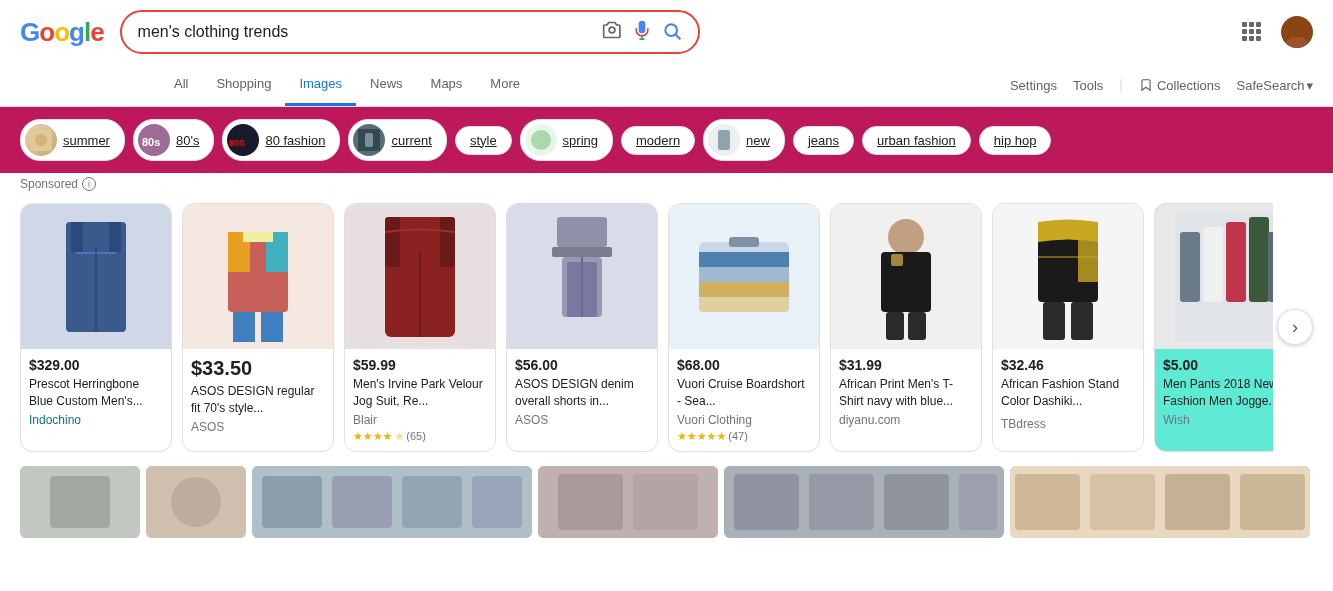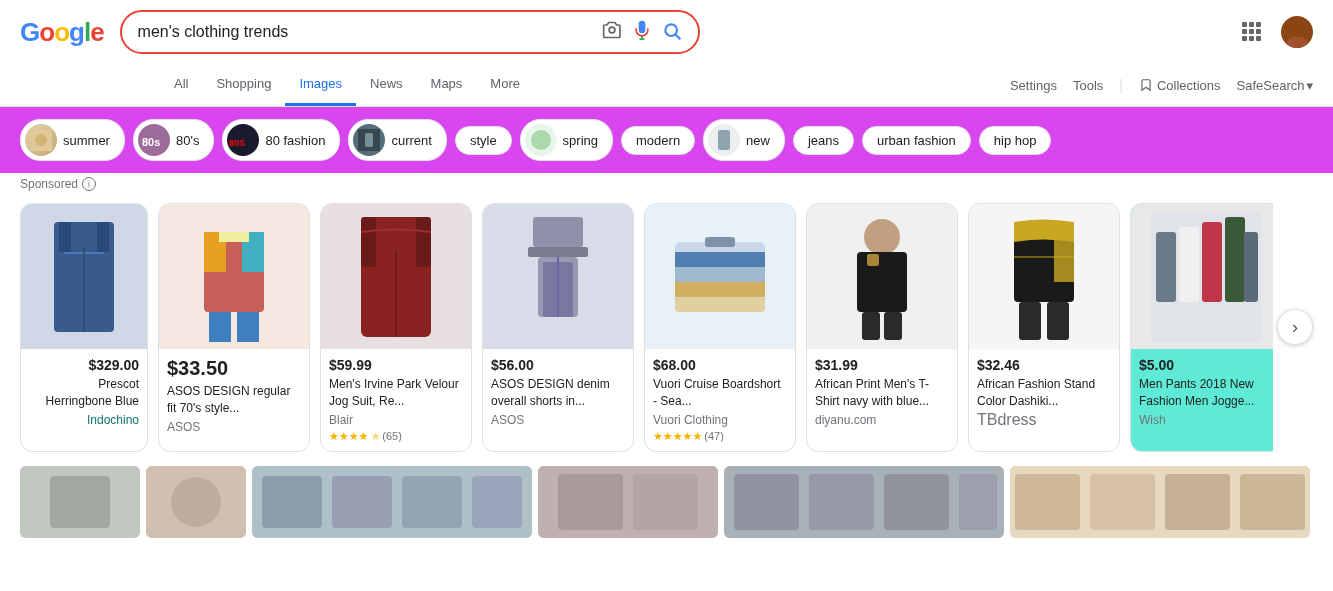--- a/index.html
+++ b/index.html
@@ -85,7 +85,7 @@
   </div>
 </div>
 
-<div style="display:flex; align-items:center; padding:12px 20px; gap:8px; overflow-x:hidden; background:#d946ef;">
+<div style="display:flex; align-items:center; padding:12px 20px; gap:8px; overflow-x:hidden; background:#be185d;text-decoration:underline;">
 
   <div style="display:flex; align-items:center; gap:6px; border:1px solid #dfe1e5; border-radius:20px; padding:4px 14px 4px 4px; cursor:pointer; white-space:nowrap; font-size:13px; background:#fff;">
     <div style="width:32px; height:32px; border-radius:50%; background:linear-gradient(135deg,#e8d5b0,#c0a870); overflow:hidden; flex-shrink:0; display:flex; align-items:center; justify-content:center;">

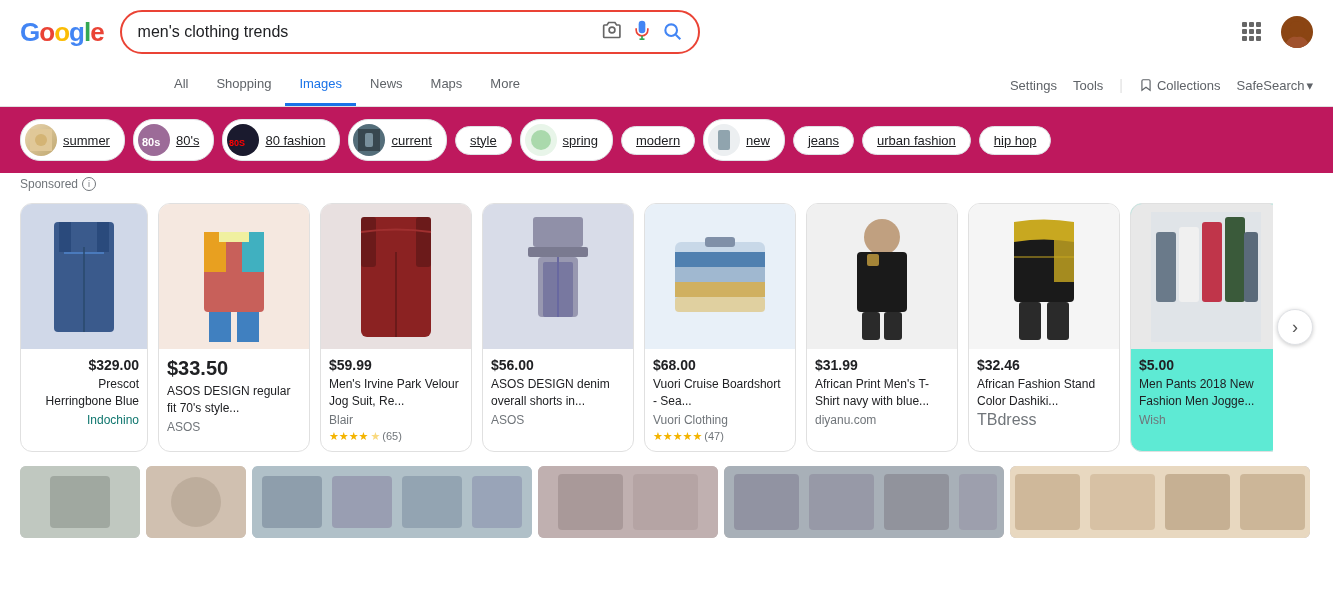--- a/index.html
+++ b/index.html
@@ -179,7 +179,7 @@
   <div style="position:relative; display:flex; align-items:stretch;">
     <div style="display:flex; gap:10px; overflow-x:hidden; flex:1;">
 
-      <div style="border:1px solid #e0e0e0; border-radius:12px; width:128px; flex-shrink:0; overflow:hidden; cursor:pointer; background:#fff;text-align:right;">
+      <div style="border:1px solid #e0e0e0; border-radius:12px; width:152px; flex-shrink:0; overflow:hidden; cursor:pointer; background:#fff;">
         <div style="width:100%; height:145px; background:#d0d8e8; display:flex; align-items:center; justify-content:center;">
           <svg width="90" height="130" viewBox="0 0 90 130">
             <rect x="15" y="10" width="60" height="110" rx="4" fill="#3a5a8c"></rect>

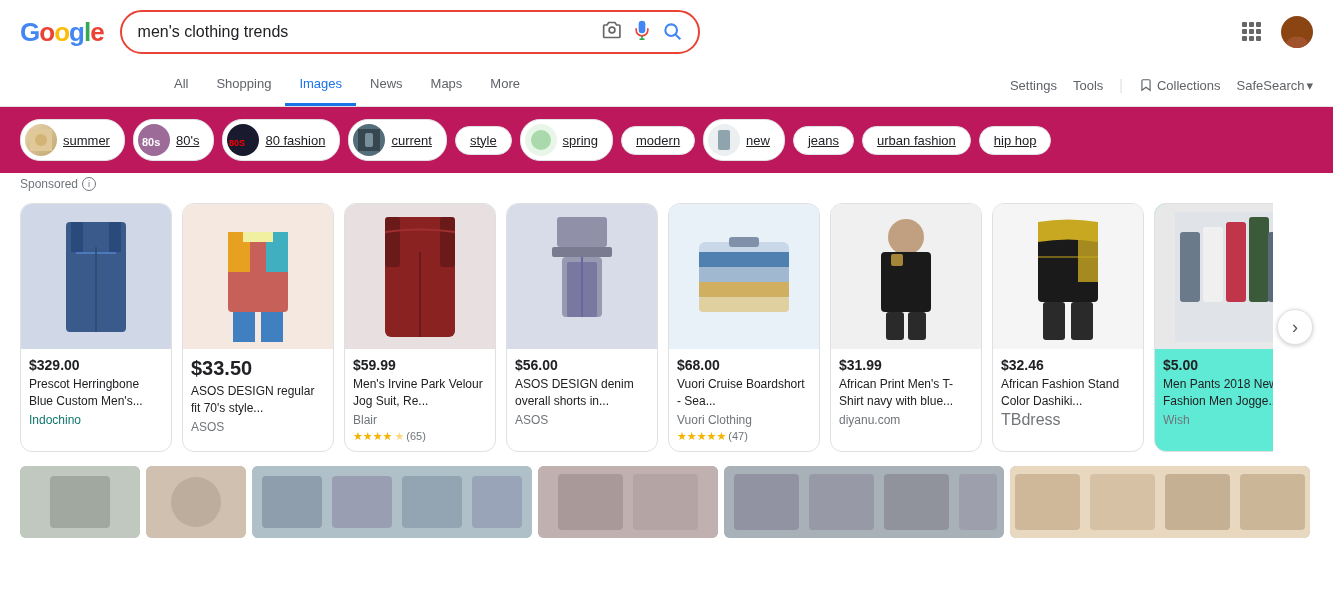--- a/index.html
+++ b/index.html
@@ -306,7 +306,7 @@
         <div style="padding:8px;">
           <div style="font-weight:bold; font-size:14px; color:#202124;">$32.46</div>
           <div style="font-size:12px; color:#202124; margin-top:3px; line-height:1.4;">African Fashion Stand Color Dashiki...</div>
-          <div style="font-size:16px; color:#70757a; margin-top:1px;">TBdress</div>
+          <div style="font-size:12px; color:#70757a; margin-top:7px;">TBdress</div>
         </div>
       </div>
 

